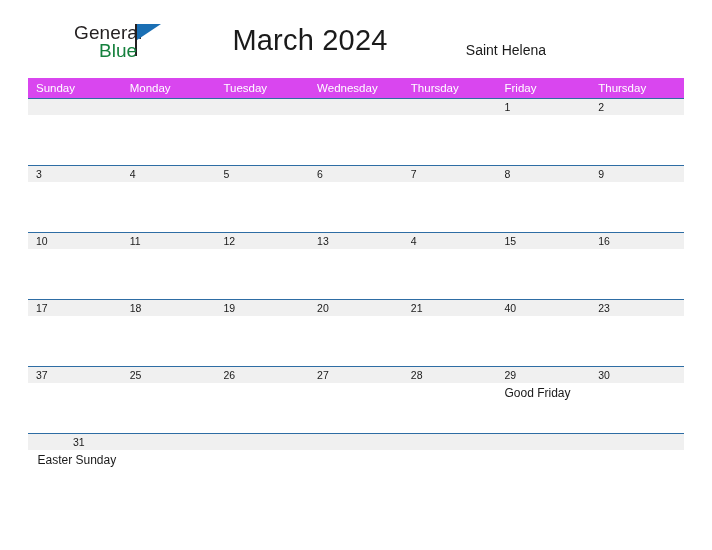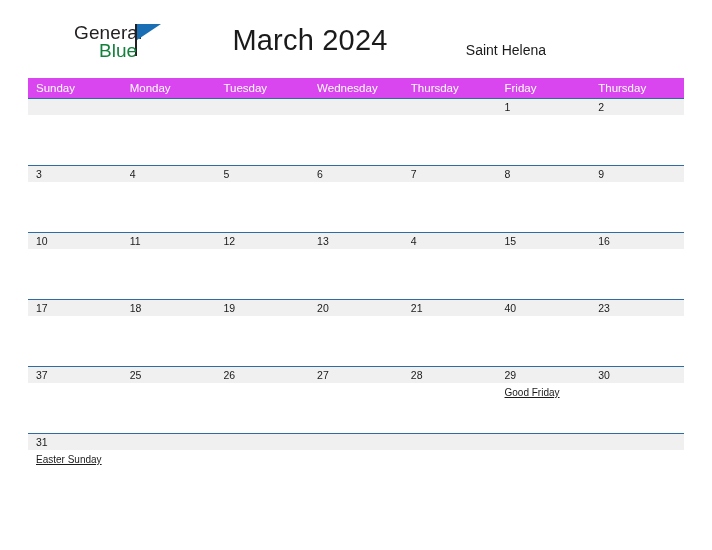--- a/index.html
+++ b/index.html
@@ -150,10 +150,9 @@
     padding: 4px 4px 0 8px;
   }
   .event {
-    font-size: 10px;
+    font-size: 12px;
     color: #1a1a1a;
     line-height: 12px;
-    text-decoration: underline;
   }
 </style>
 </head>

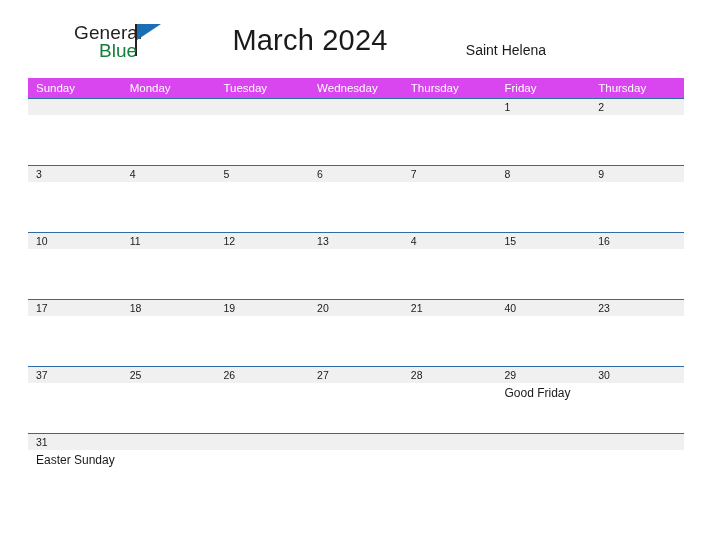--- a/index.html
+++ b/index.html
@@ -121,6 +121,7 @@
   }
   .week-row.last {
     height: 60px;
+    text-align: center;
   }
 
   .calendar td {

